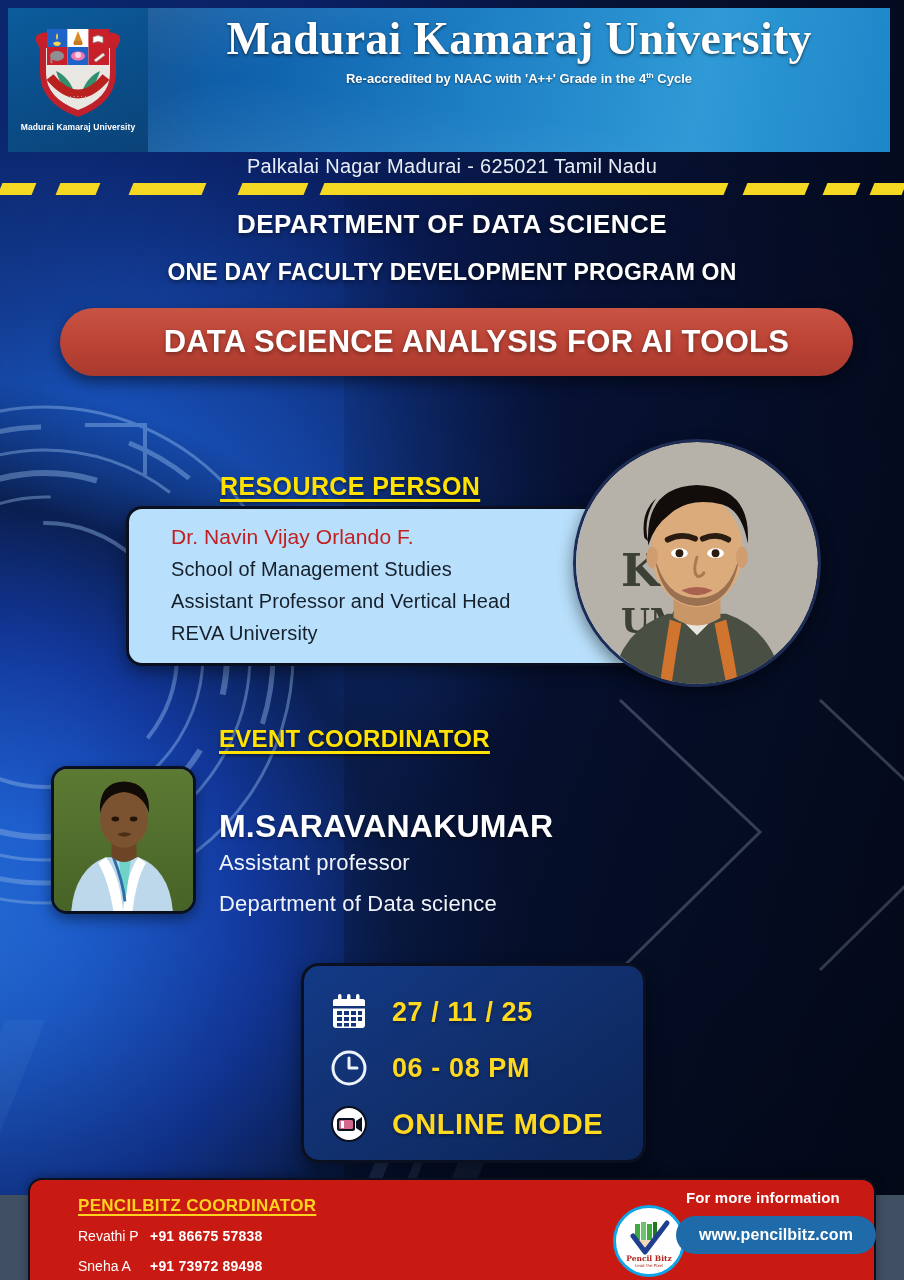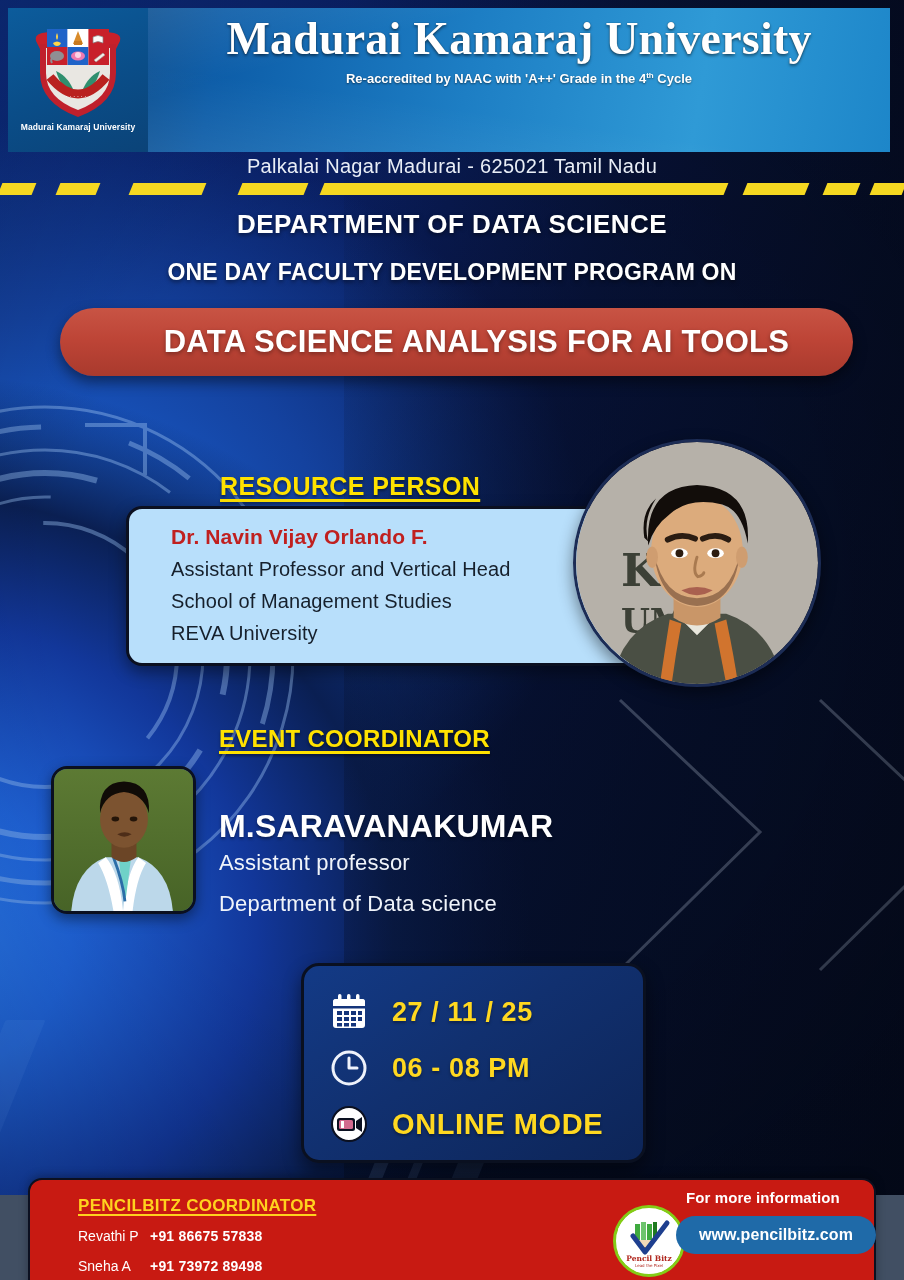--- a/index.html
+++ b/index.html
@@ -138,7 +138,7 @@
     box-shadow:0 6px 16px rgba(0,0,0,.4);
     padding:16px 0 0 42px;
   }
-  .rp-name{ color:#c0201f; font-weight:700; font-size:21px; letter-spacing:.1px; }
+  .rp-name{ color:#c0201f; font-weight:400; font-size:21px; letter-spacing:.1px; }
   .rp-line{ color:#16202c; font-size:20px; margin-top:9px; letter-spacing:.1px; }
 
   .rp-photo{

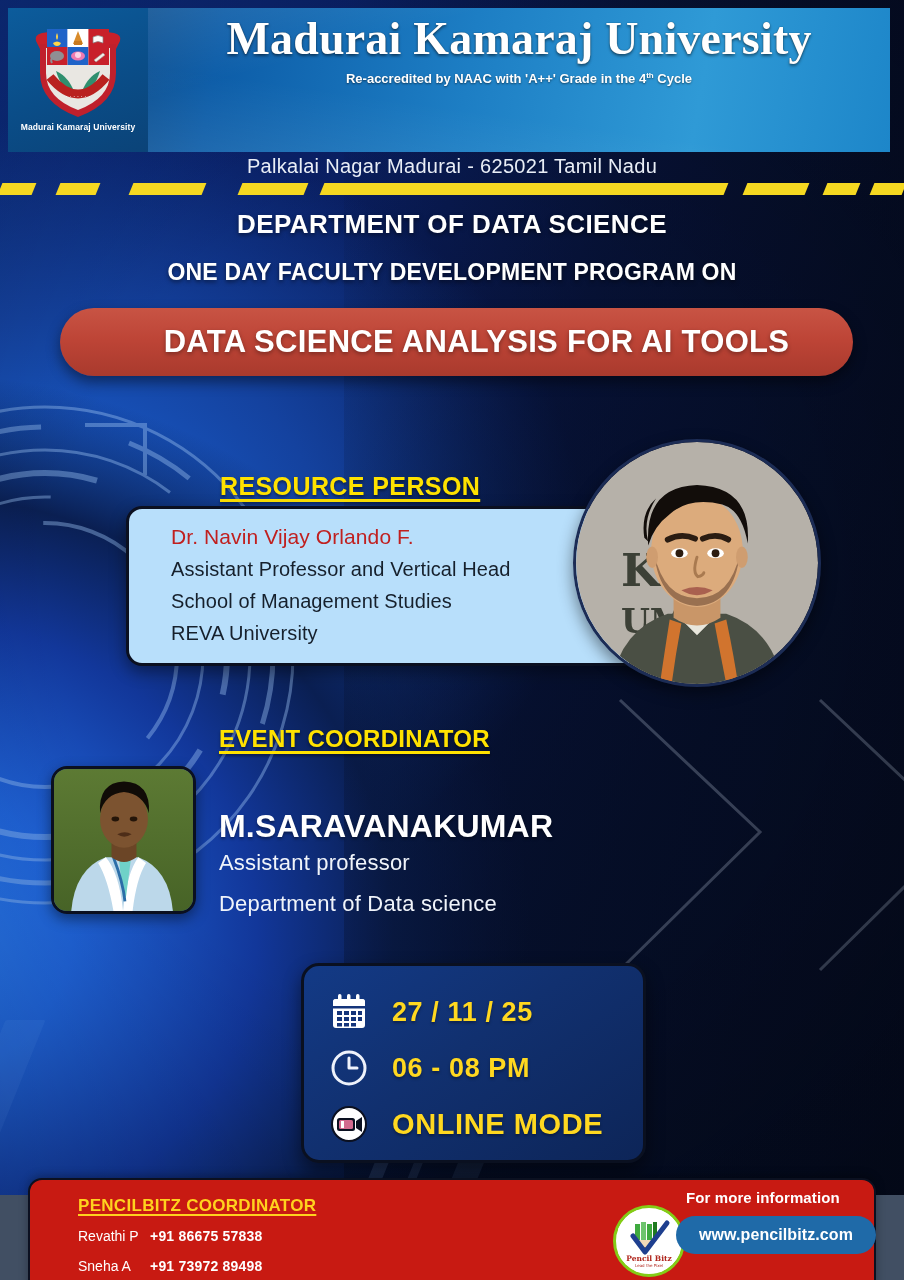--- a/index.html
+++ b/index.html
@@ -339,8 +339,8 @@
 
   <div class="rp-card">
     <div class="rp-name">Dr. Navin Vijay Orlando F.</div>
+    <div class="rp-line">School of Management Studies</div>
     <div class="rp-line">Assistant Professor and Vertical Head</div>
-    <div class="rp-line">School of Management Studies</div>
     <div class="rp-line">REVA University</div>
   </div>
 

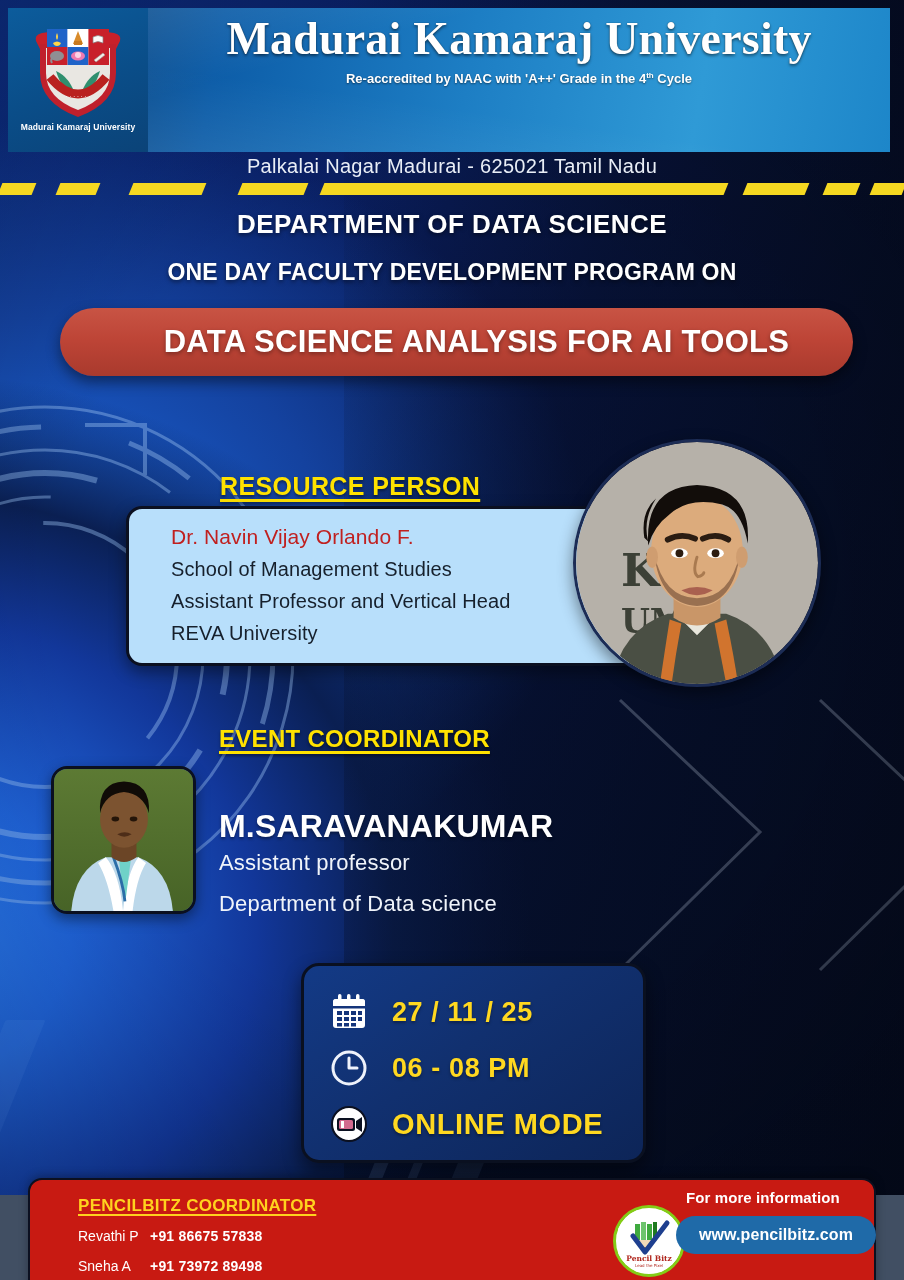--- a/index.html
+++ b/index.html
@@ -210,7 +210,7 @@
 
   .pb-logo{
     position:absolute; left:613px; top:1205px; width:72px; height:72px;
-    border-radius:50%; background:#ffffff; border:3px solid #84cc16; overflow:hidden;
+    border-radius:50%; background:#ffffff; border:3px solid #0ea5e9; overflow:hidden;
     display:flex; align-items:center; justify-content:center;
   }
   .pb-logo svg{ width:62px; height:62px; }

